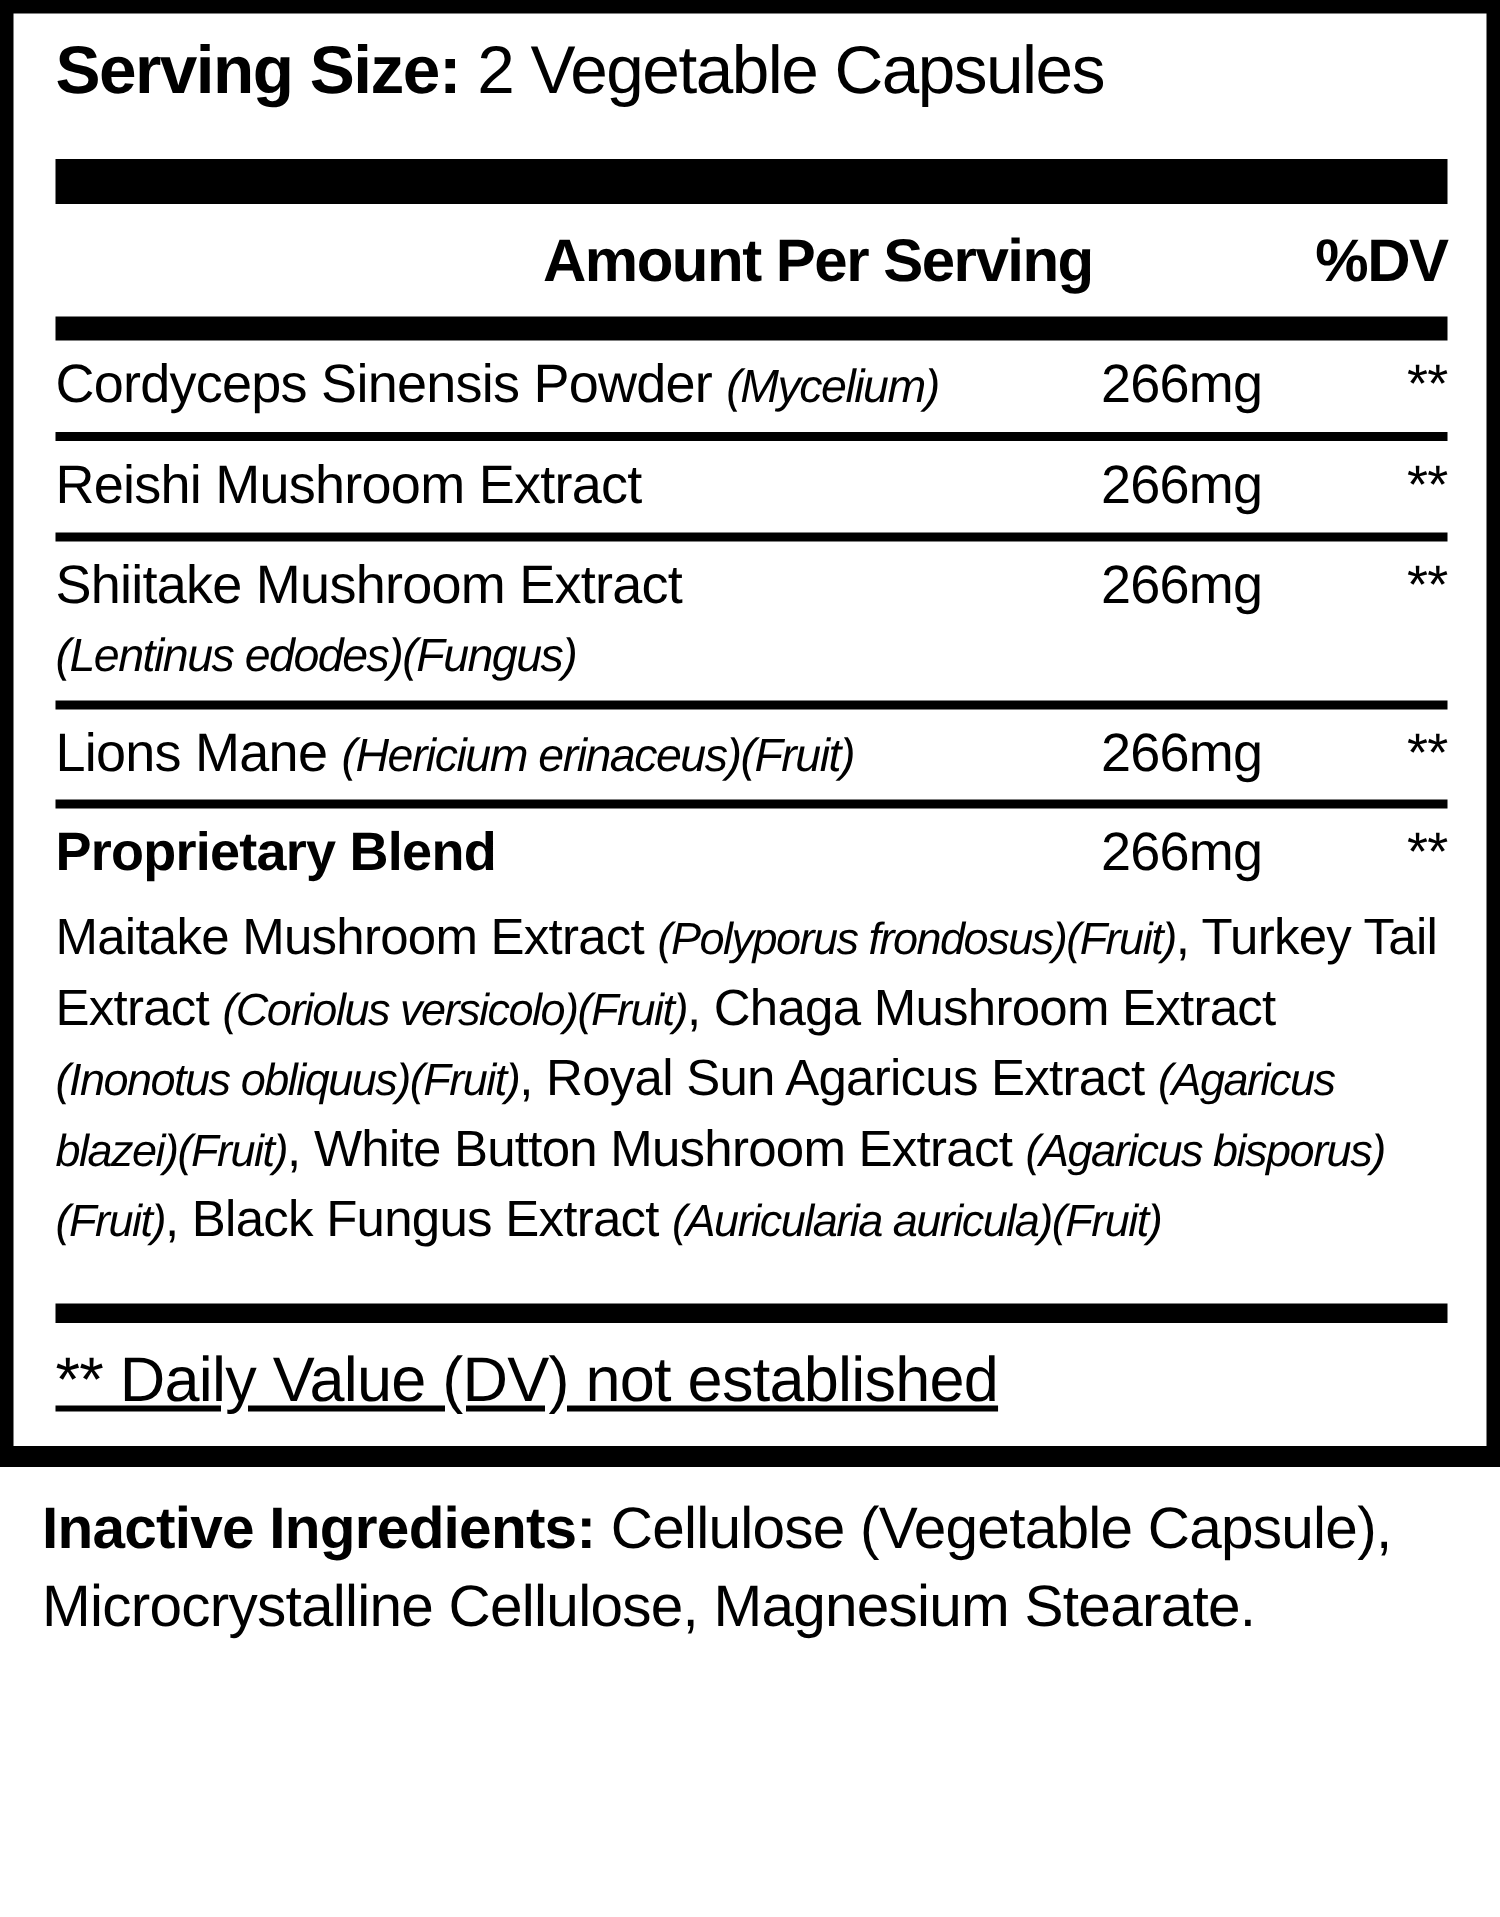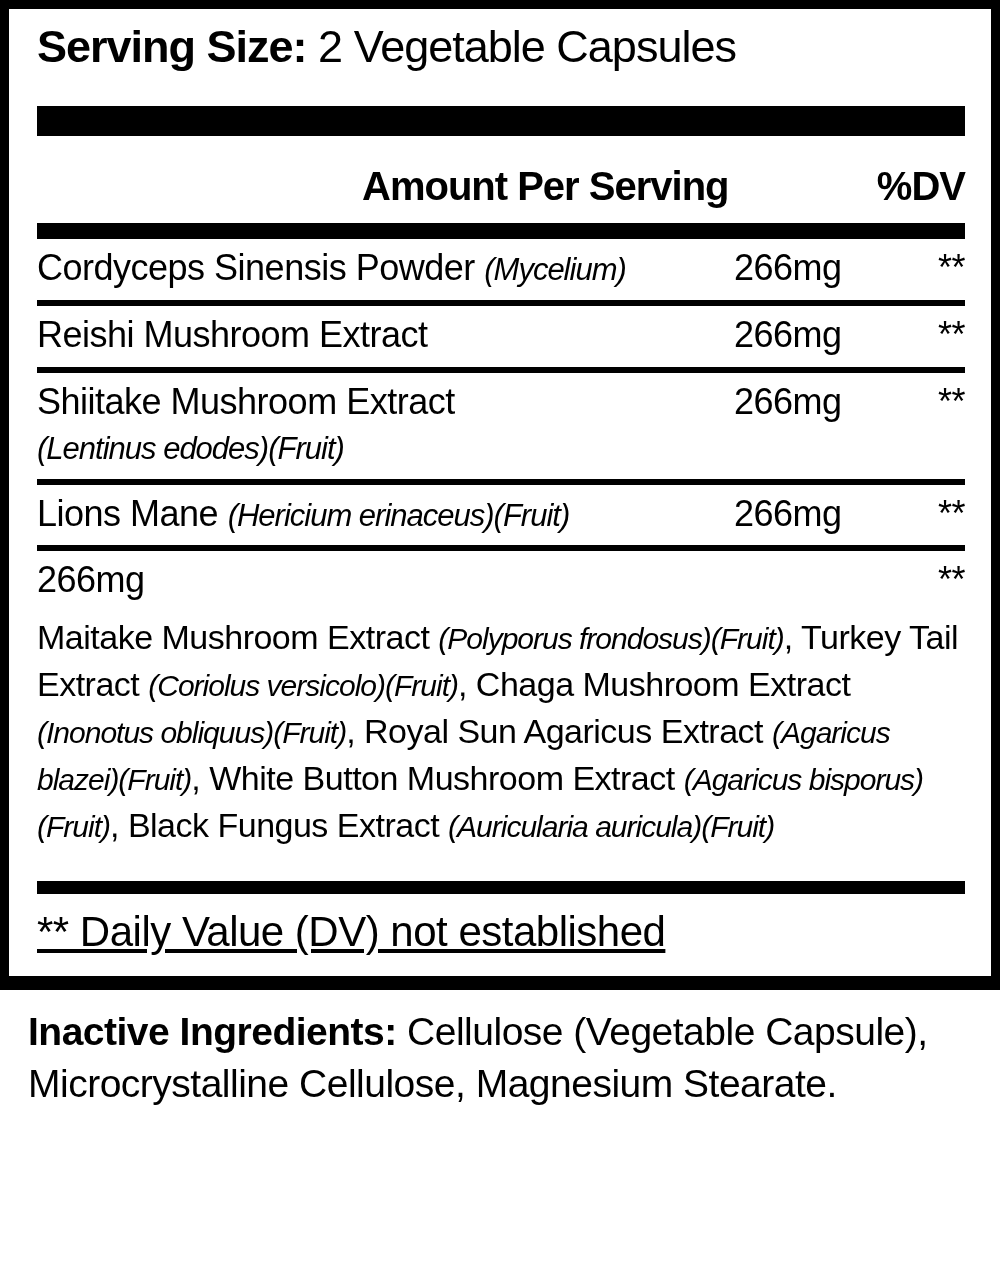--- a/index.html
+++ b/index.html
@@ -49,7 +49,7 @@
     letter-spacing: -1px;
     padding: 16px 0 14px 325px;
   }
-  .dv-header { margin-left: auto; margin-top: 12px; }
+  .dv-header { margin-left: auto; }
   .row { padding: 6px 0 8px 0; }
   .row-line {
     display: flex;

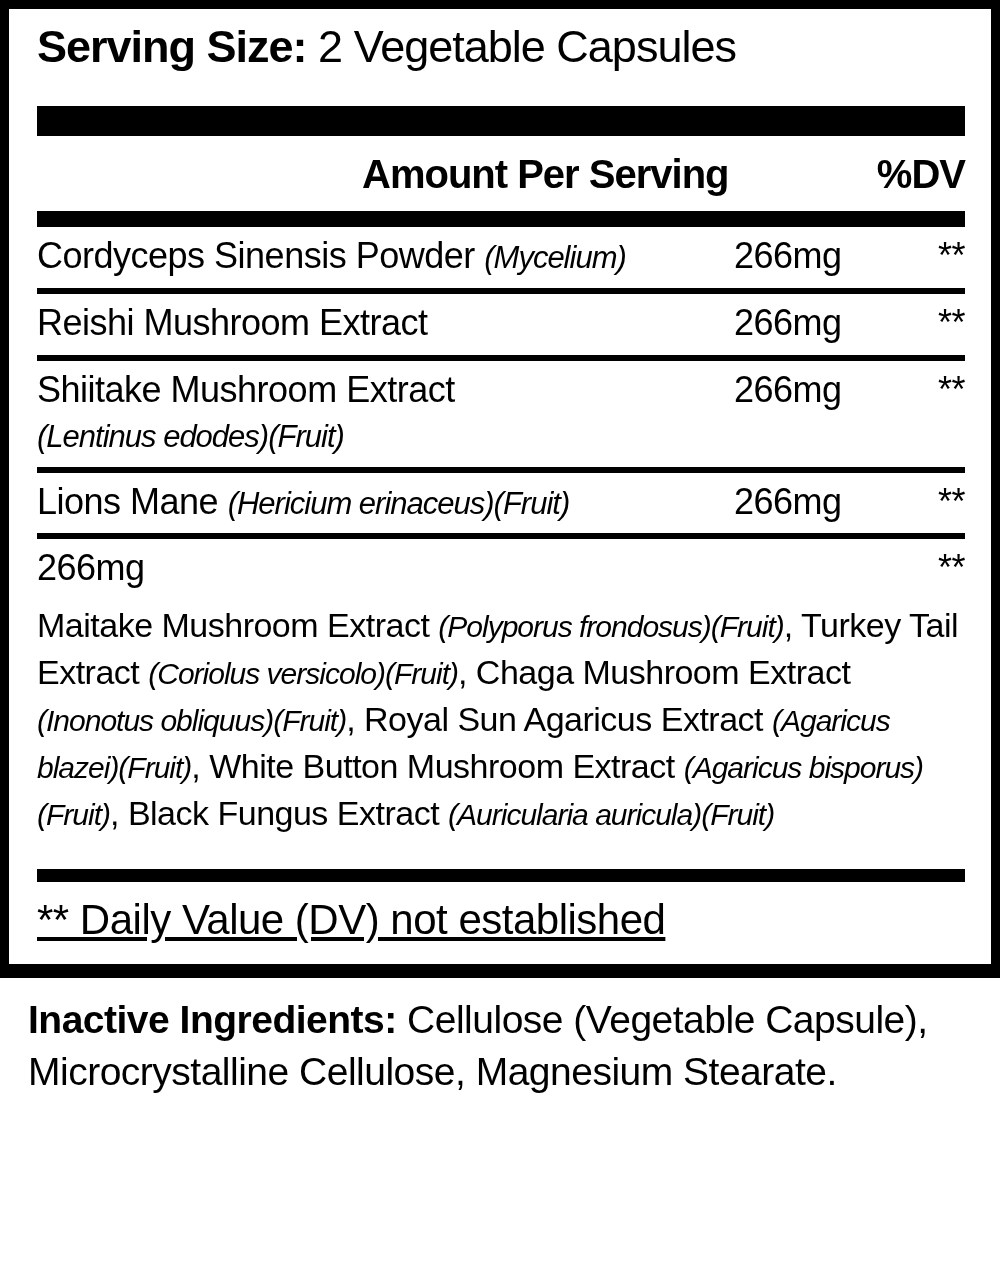--- a/index.html
+++ b/index.html
@@ -150,7 +150,7 @@
         <span class="amt">266mg</span>
         <span class="dv">**</span>
       </div>
-      <div class="latin-sub">(Lentinus edodes)(Fruit)</div>
+      <div class="latin-sub">(Lentinus edodes)(Fungus)</div>
     </div>
 
     <div class="sep"></div>

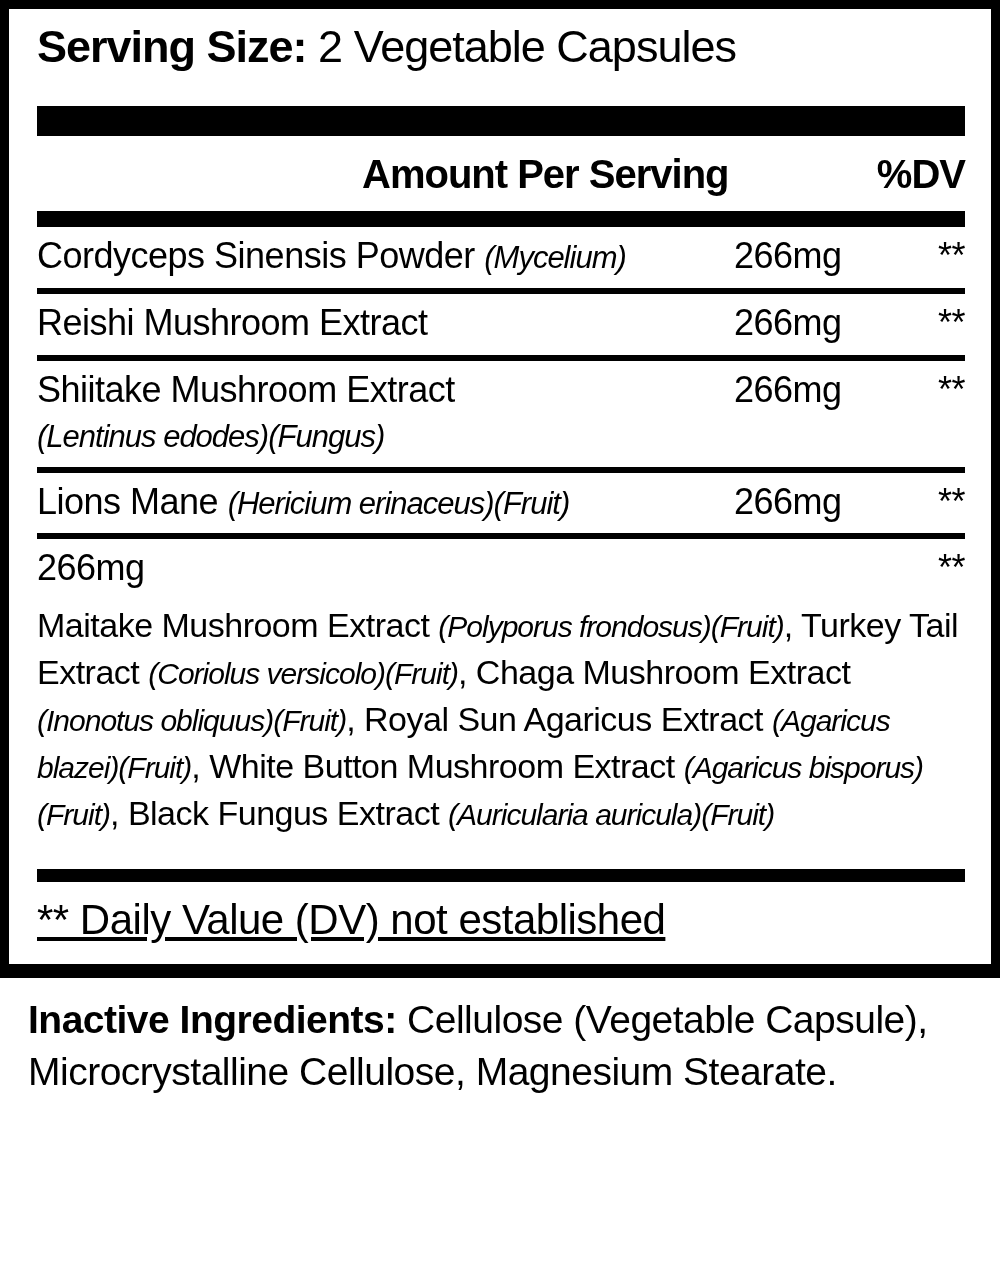--- a/index.html
+++ b/index.html
@@ -170,6 +170,7 @@
 
     <div class="row">
       <div class="row-line">
+        <span class="name-wrap blend-name">Proprietary Blend</span>
         <span class="amt">266mg</span>
         <span class="dv">**</span>
       </div>

